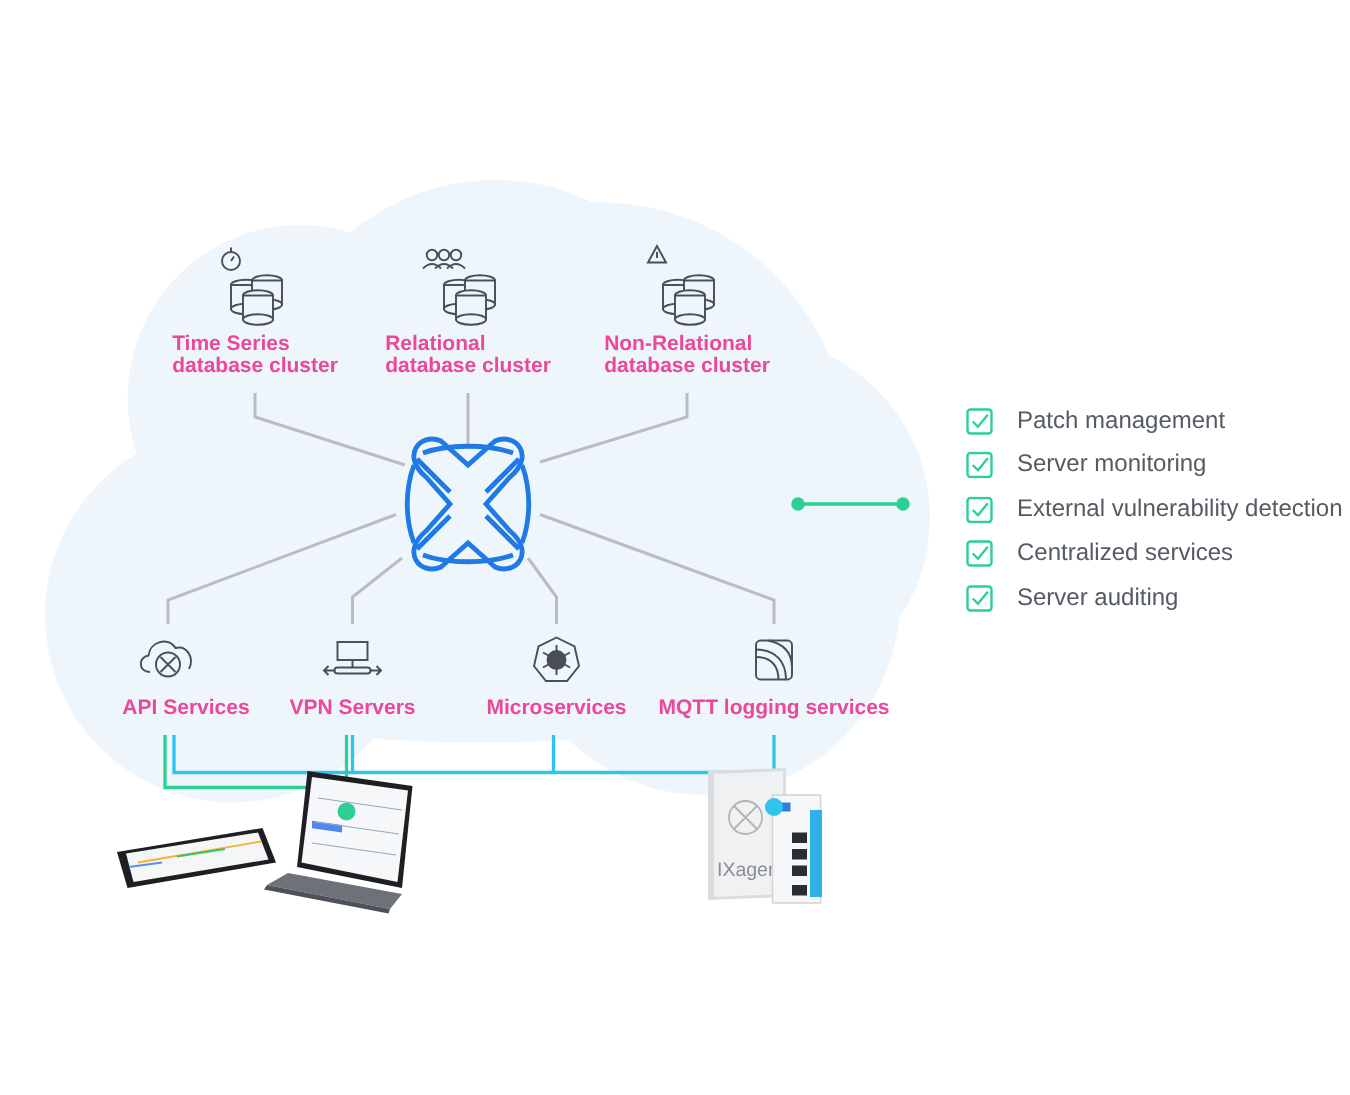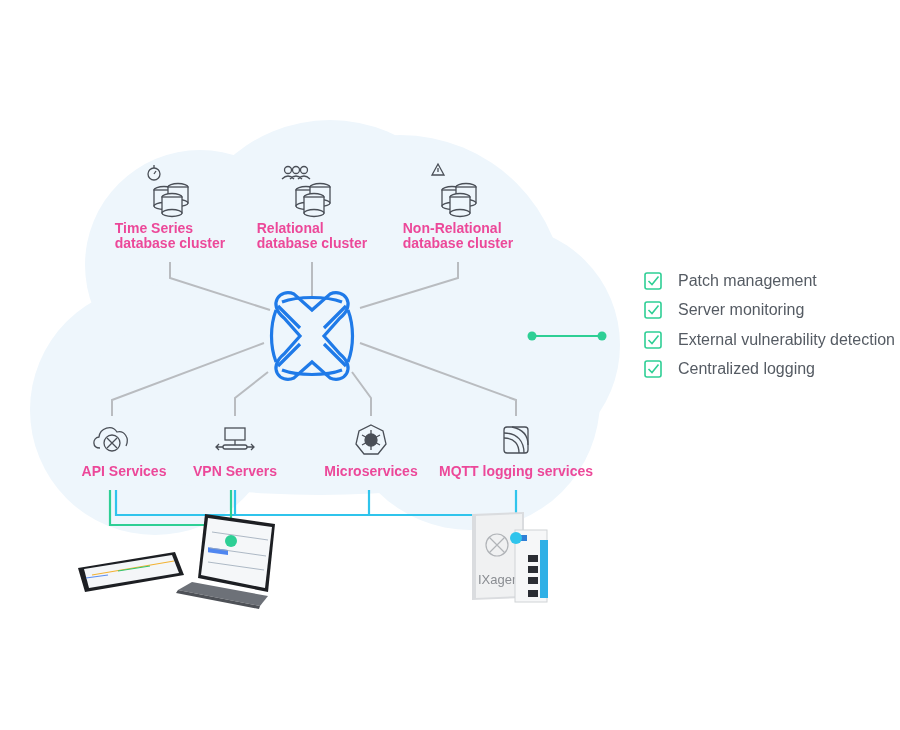--- a/index.html
+++ b/index.html
@@ -228,7 +228,7 @@
           <rect x="1" y="1" width="16" height="16" rx="2" fill="none" stroke="#2ecf95" stroke-width="1.6"></rect>
           <path d="M4.5,9 L8,12.5 L14.5,4.5" fill="none" stroke="#2ecf95" stroke-width="1.6"></path>
         </svg>
-    <span class="check-text">Centralized logging</span>
+    <span class="check-text">Centralized services</span>
   </div>
 </div>
 </div>

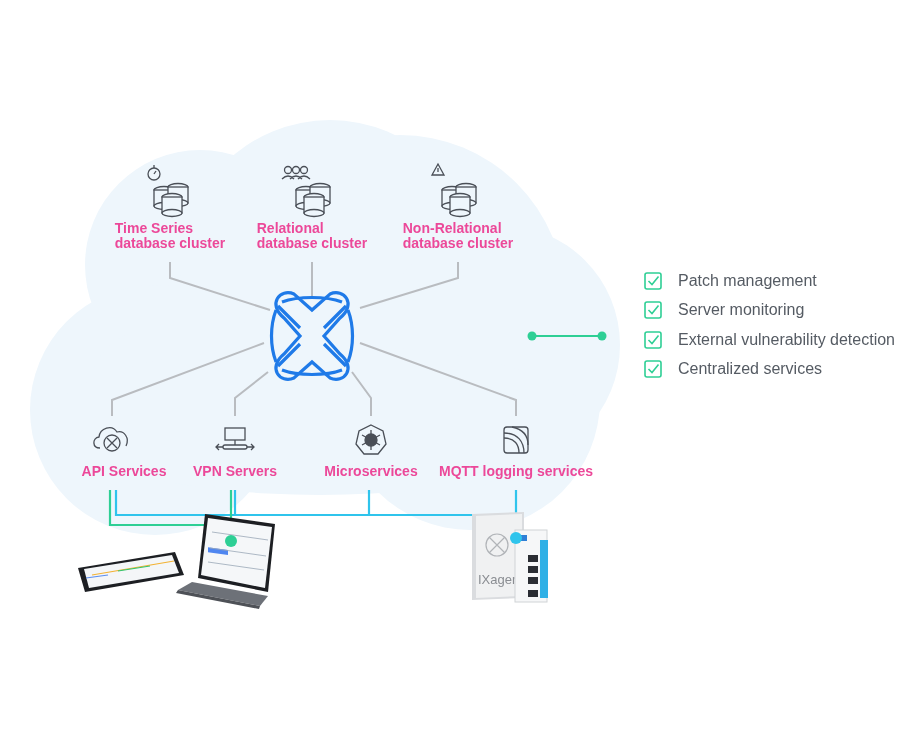--- a/index.html
+++ b/index.html
@@ -230,6 +230,13 @@
         </svg>
     <span class="check-text">Centralized services</span>
   </div>
+  <div class="check-item">
+    <svg class="check-box" viewBox="0 0 18 18">
+          <rect x="1" y="1" width="16" height="16" rx="2" fill="none" stroke="#2ecf95" stroke-width="1.6"></rect>
+          <path d="M4.5,9 L8,12.5 L14.5,4.5" fill="none" stroke="#2ecf95" stroke-width="1.6"></path>
+        </svg>
+    <span class="check-text">Server auditing</span>
+  </div>
 </div>
 </div>
 

